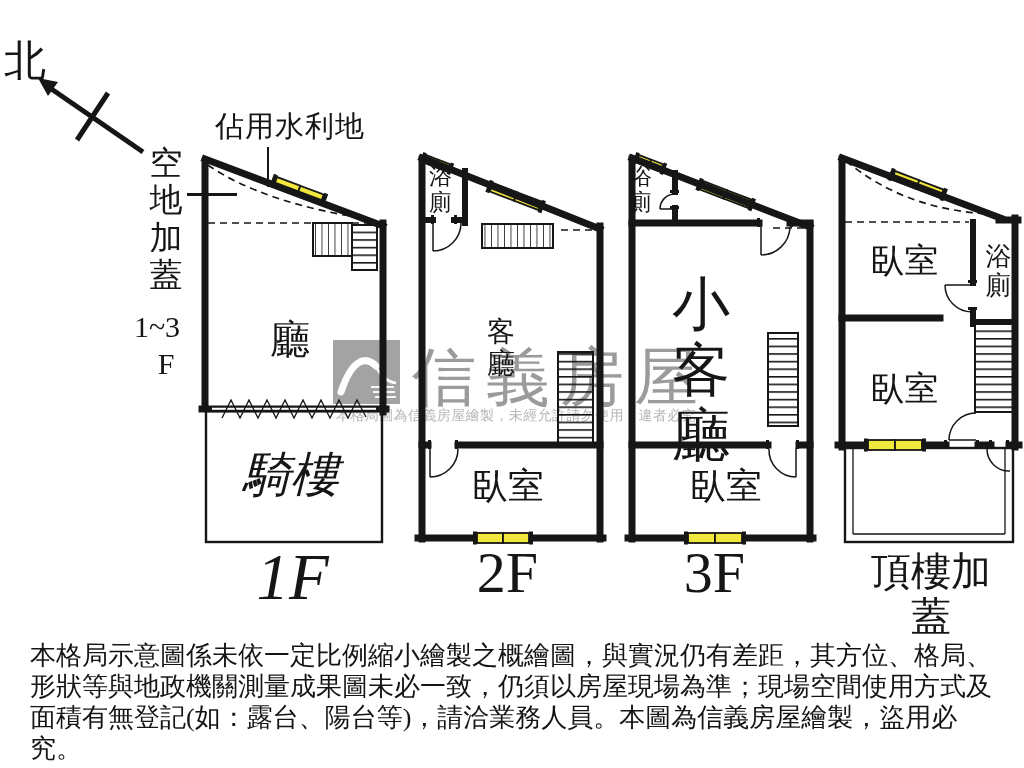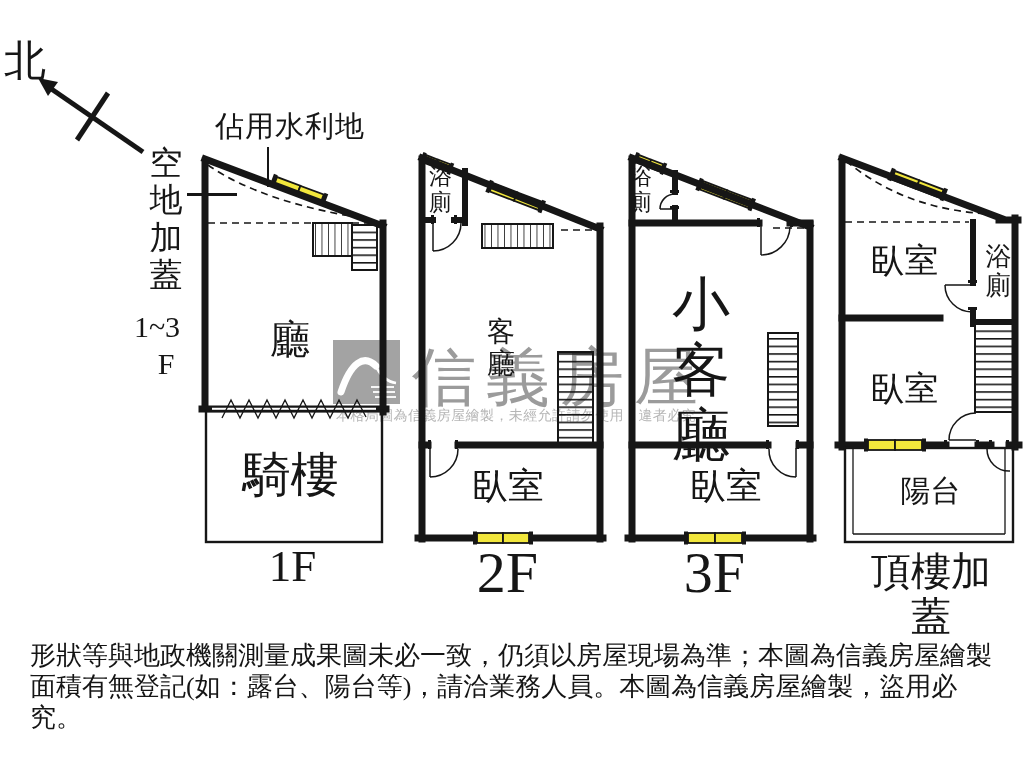--- a/index.html
+++ b/index.html
@@ -86,7 +86,7 @@
     <rect class="thin" x="8" y="263" width="176" height="131" fill="none"></rect>
   </svg>
   <div class="lbl center" style="left:240px;top:318px;width:100px;font-size:40px;">廳</div>
-  <div class="lbl center" style="left:228px;top:448px;width:125px;font-size:48px;">騎樓</div>
+  <div class="lbl center" style="left:228px;top:448px;width:125px;font-size:48px;font-style:italic;">騎樓</div>
   <div class="lbl center" style="left:230px;top:541px;width:125px;font-size:45px;">1F</div>
 
   <svg class="plan" style="left:413px;top:148px;" width="195" height="400" viewBox="0 0 195 400">

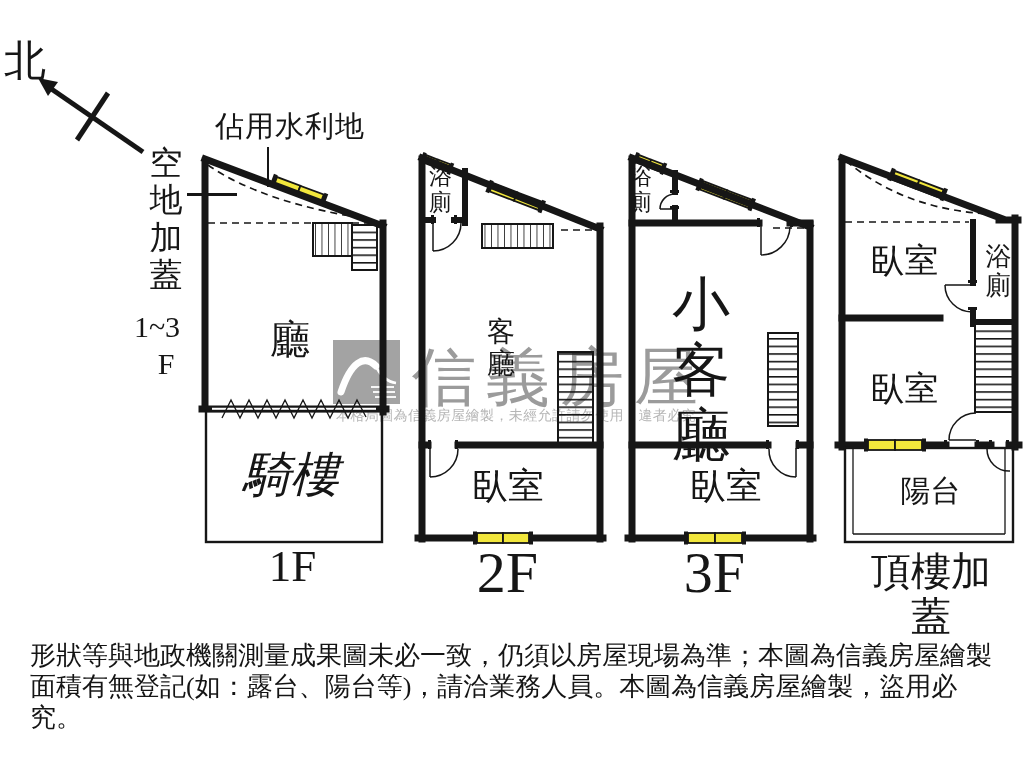--- a/index.html
+++ b/index.html
@@ -200,7 +200,6 @@
   <div class="lbl center" style="left:852px;top:242px;width:105px;font-size:34px;">臥室</div>
   <div class="lbl vert" style="left:984px;top:242px;width:29px;font-size:26px;">浴廁</div>
   <div class="lbl center" style="left:852px;top:370px;width:105px;font-size:34px;">臥室</div>
-  <div class="lbl center" style="left:878px;top:474px;width:105px;font-size:30px;">陽台</div>
   <div class="lbl center" style="left:852px;top:550px;width:158px;font-size:40px;">頂樓加蓋</div>
 
   <div id="disclaimer" class="abs" style="left:30px;top:640px;width:968px;">

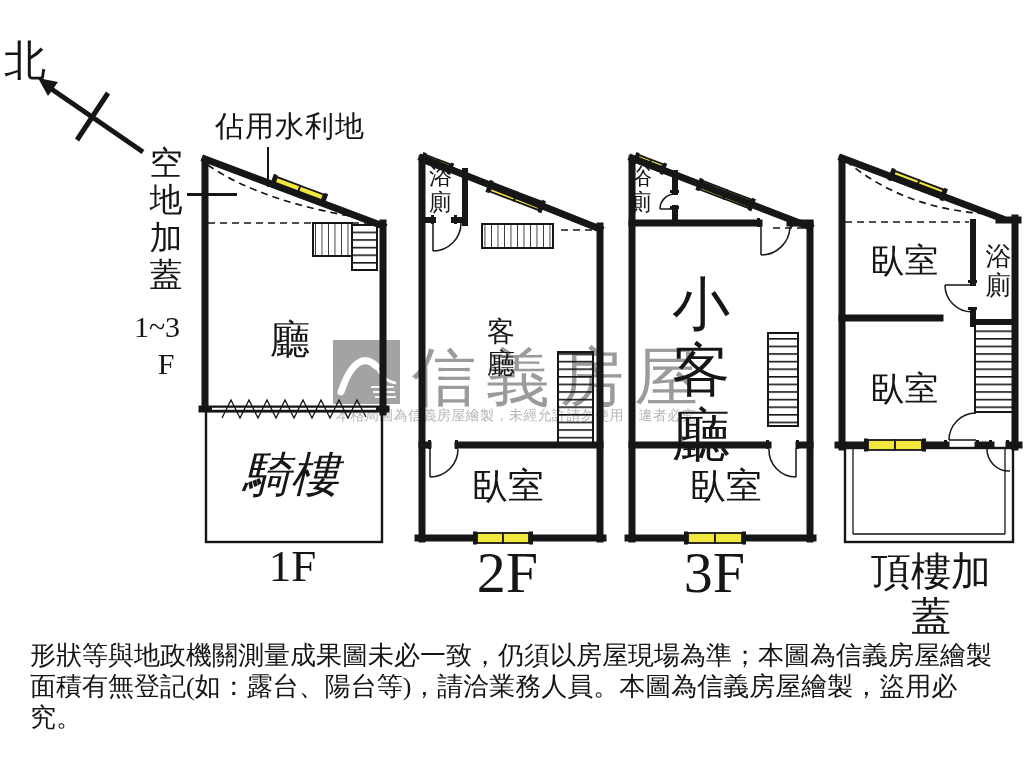--- a/index.html
+++ b/index.html
@@ -87,7 +87,7 @@
   </svg>
   <div class="lbl center" style="left:240px;top:318px;width:100px;font-size:40px;">廳</div>
   <div class="lbl center" style="left:228px;top:448px;width:125px;font-size:48px;font-style:italic;">騎樓</div>
-  <div class="lbl center" style="left:230px;top:541px;width:125px;font-size:45px;">1F</div>
+  <div class="lbl center" style="left:230px;top:541px;width:125px;font-size:65px;font-style:italic;">1F</div>
 
   <svg class="plan" style="left:413px;top:148px;" width="195" height="400" viewBox="0 0 195 400">
     <path class="dash" d="M55,28 L184,79 M148,82 L187,82"></path>

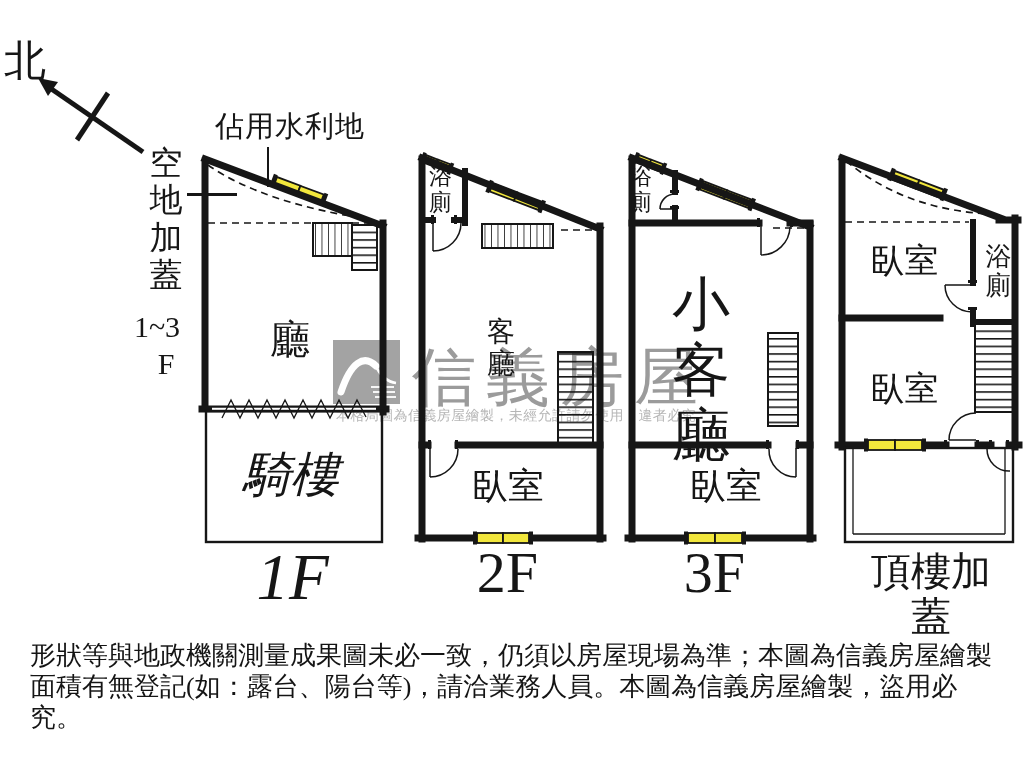--- a/index.html
+++ b/index.html
@@ -203,6 +203,7 @@
   <div class="lbl center" style="left:852px;top:550px;width:158px;font-size:40px;">頂樓加蓋</div>
 
   <div id="disclaimer" class="abs" style="left:30px;top:640px;width:968px;">
+    <div>本格局示意圖係未依一定比例縮小繪製之概繪圖，與實況仍有差距，其方位、格局、</div>
     <div>形狀等與地政機關測量成果圖未必一致，仍須以房屋現場為準；本圖為信義房屋繪製</div>
     <div>面積有無登記(如：露台、陽台等)，請洽業務人員。本圖為信義房屋繪製，盜用必究。</div>
   </div>

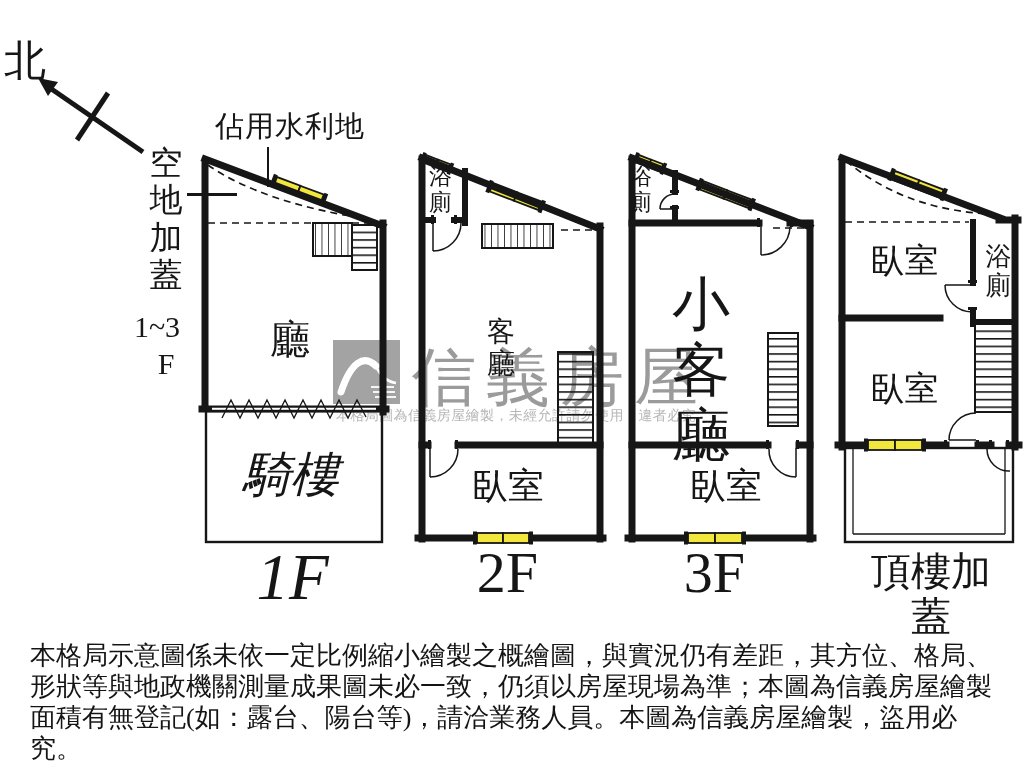--- a/index.html
+++ b/index.html
@@ -204,7 +204,7 @@
 
   <div id="disclaimer" class="abs" style="left:30px;top:640px;width:968px;">
     <div>本格局示意圖係未依一定比例縮小繪製之概繪圖，與實況仍有差距，其方位、格局、</div>
-    <div>形狀等與地政機關測量成果圖未必一致，仍須以房屋現場為準；本圖為信義房屋繪製</div>
+    <div>形狀等與地政機關測量成果圖未必一致，仍須以房屋現場為準；現場空間使用方式及</div>
     <div>面積有無登記(如：露台、陽台等)，請洽業務人員。本圖為信義房屋繪製，盜用必究。</div>
   </div>
 

